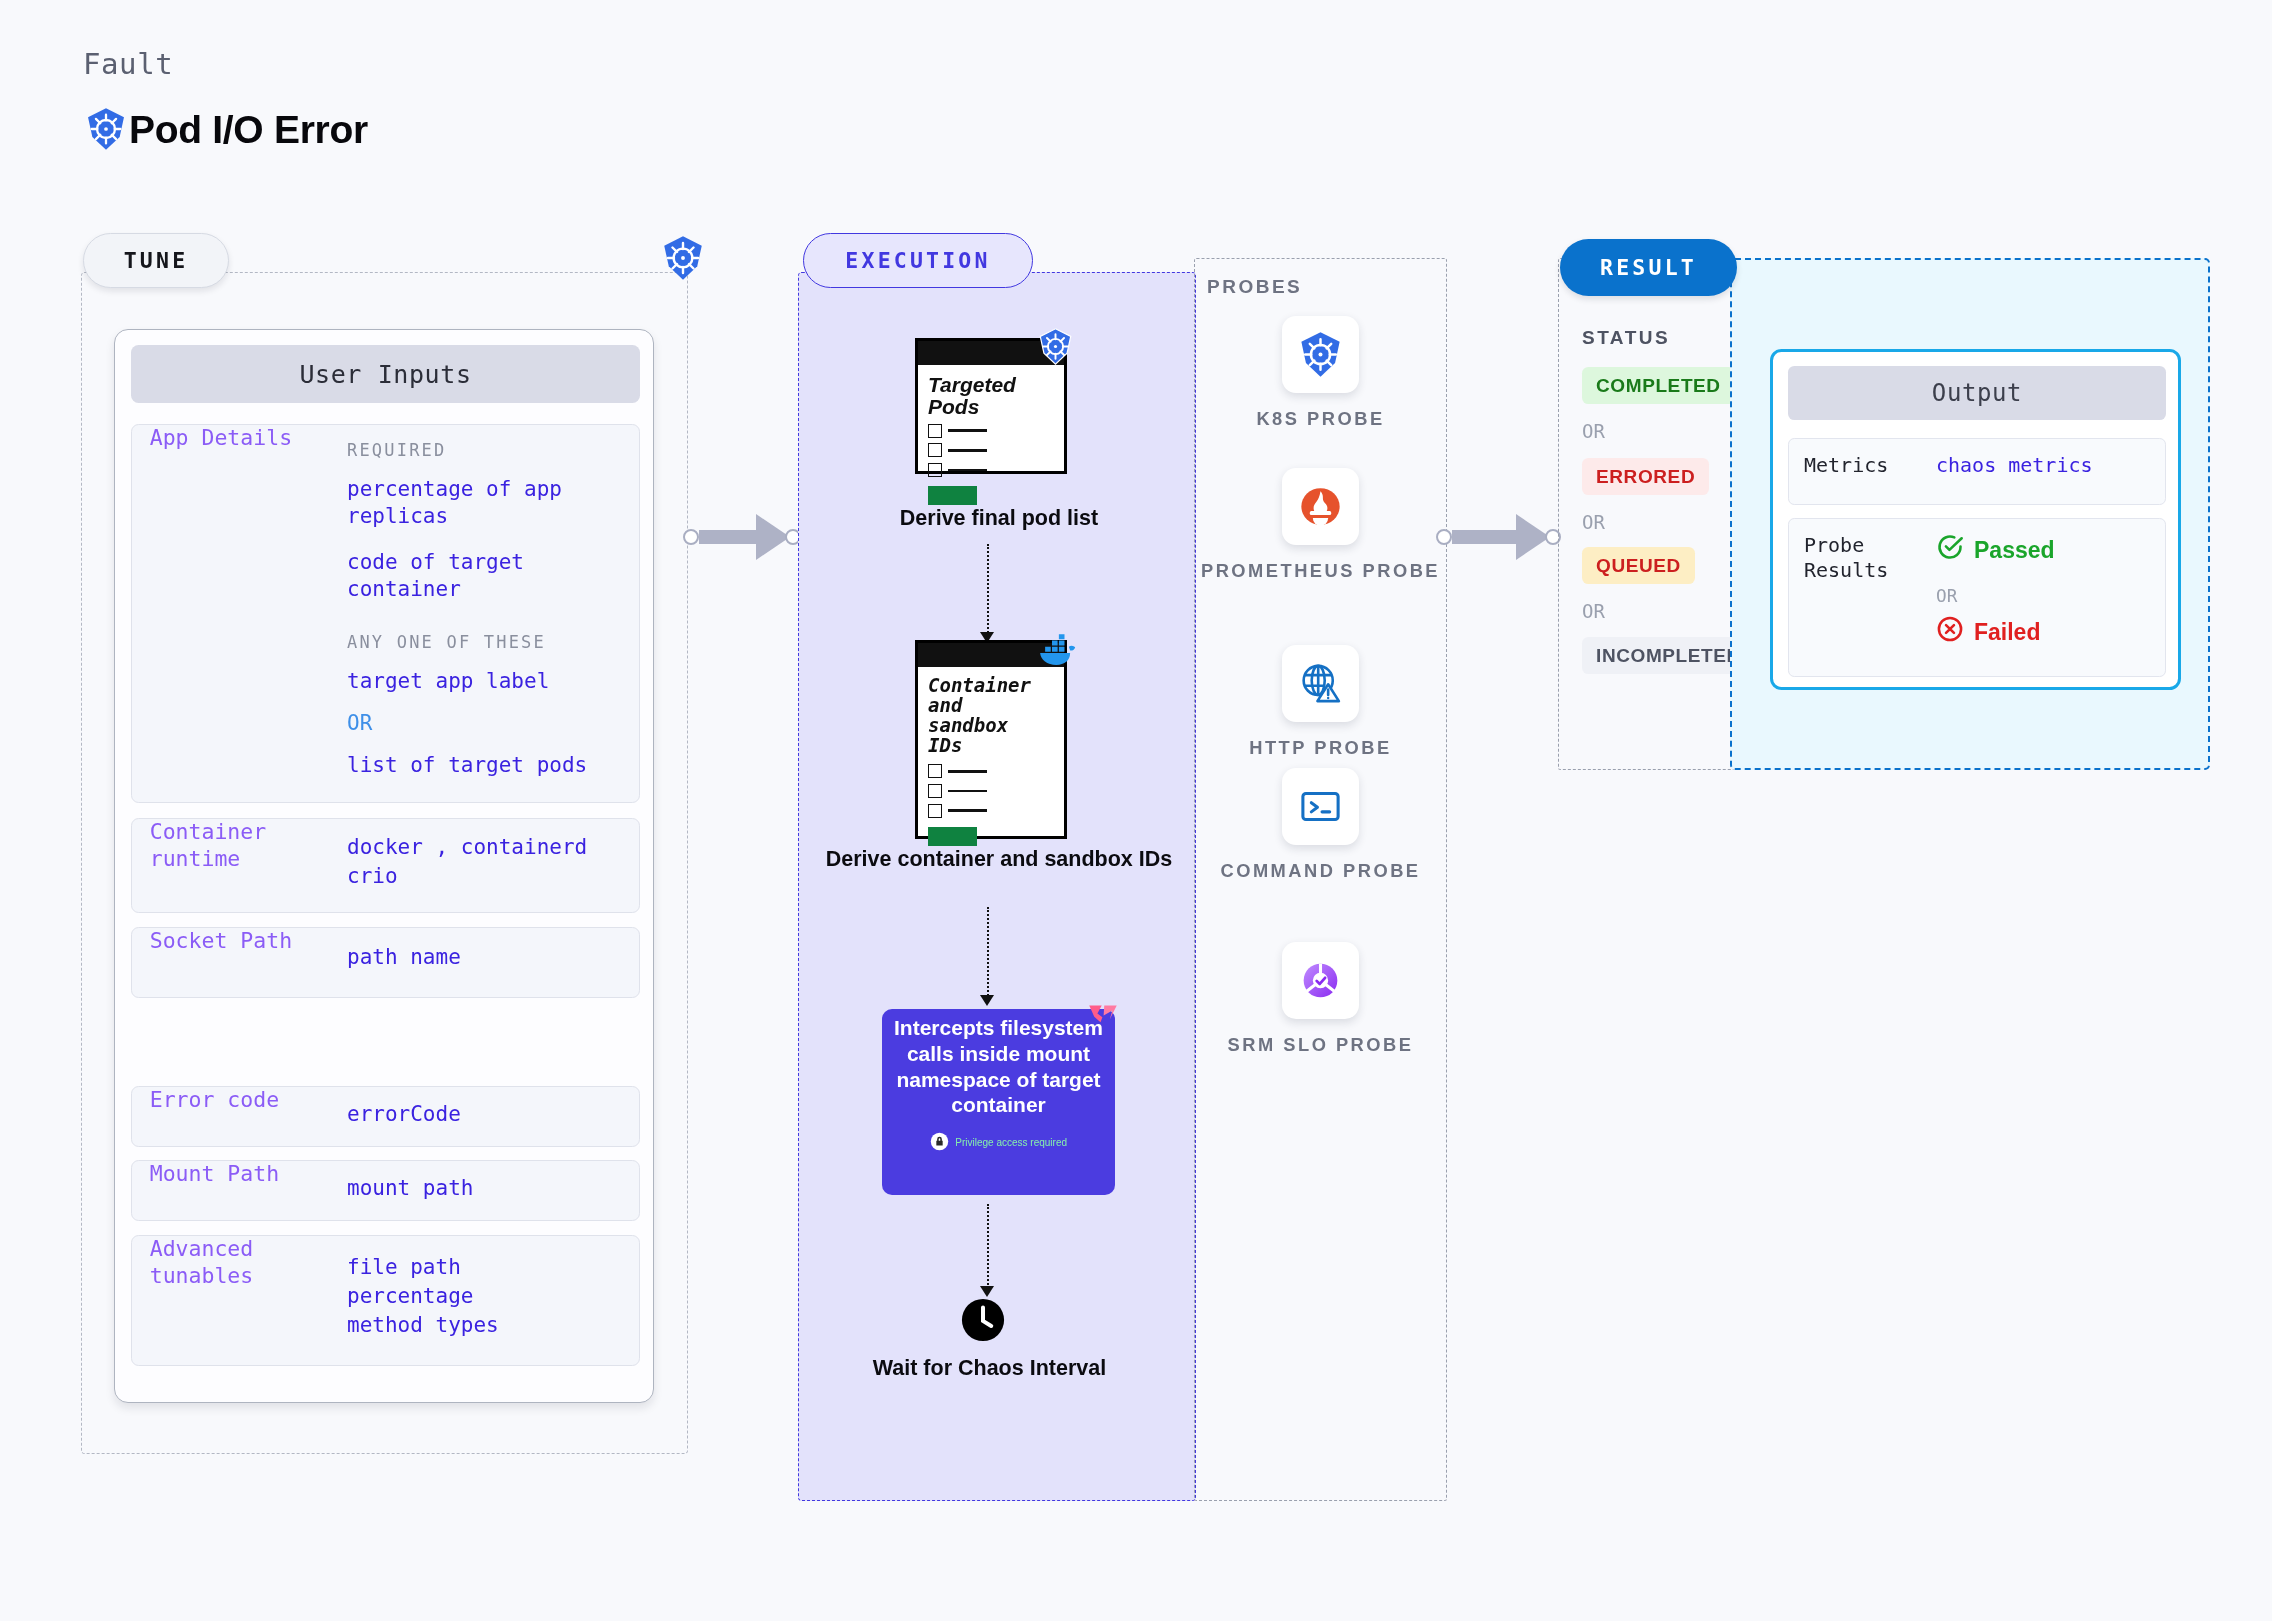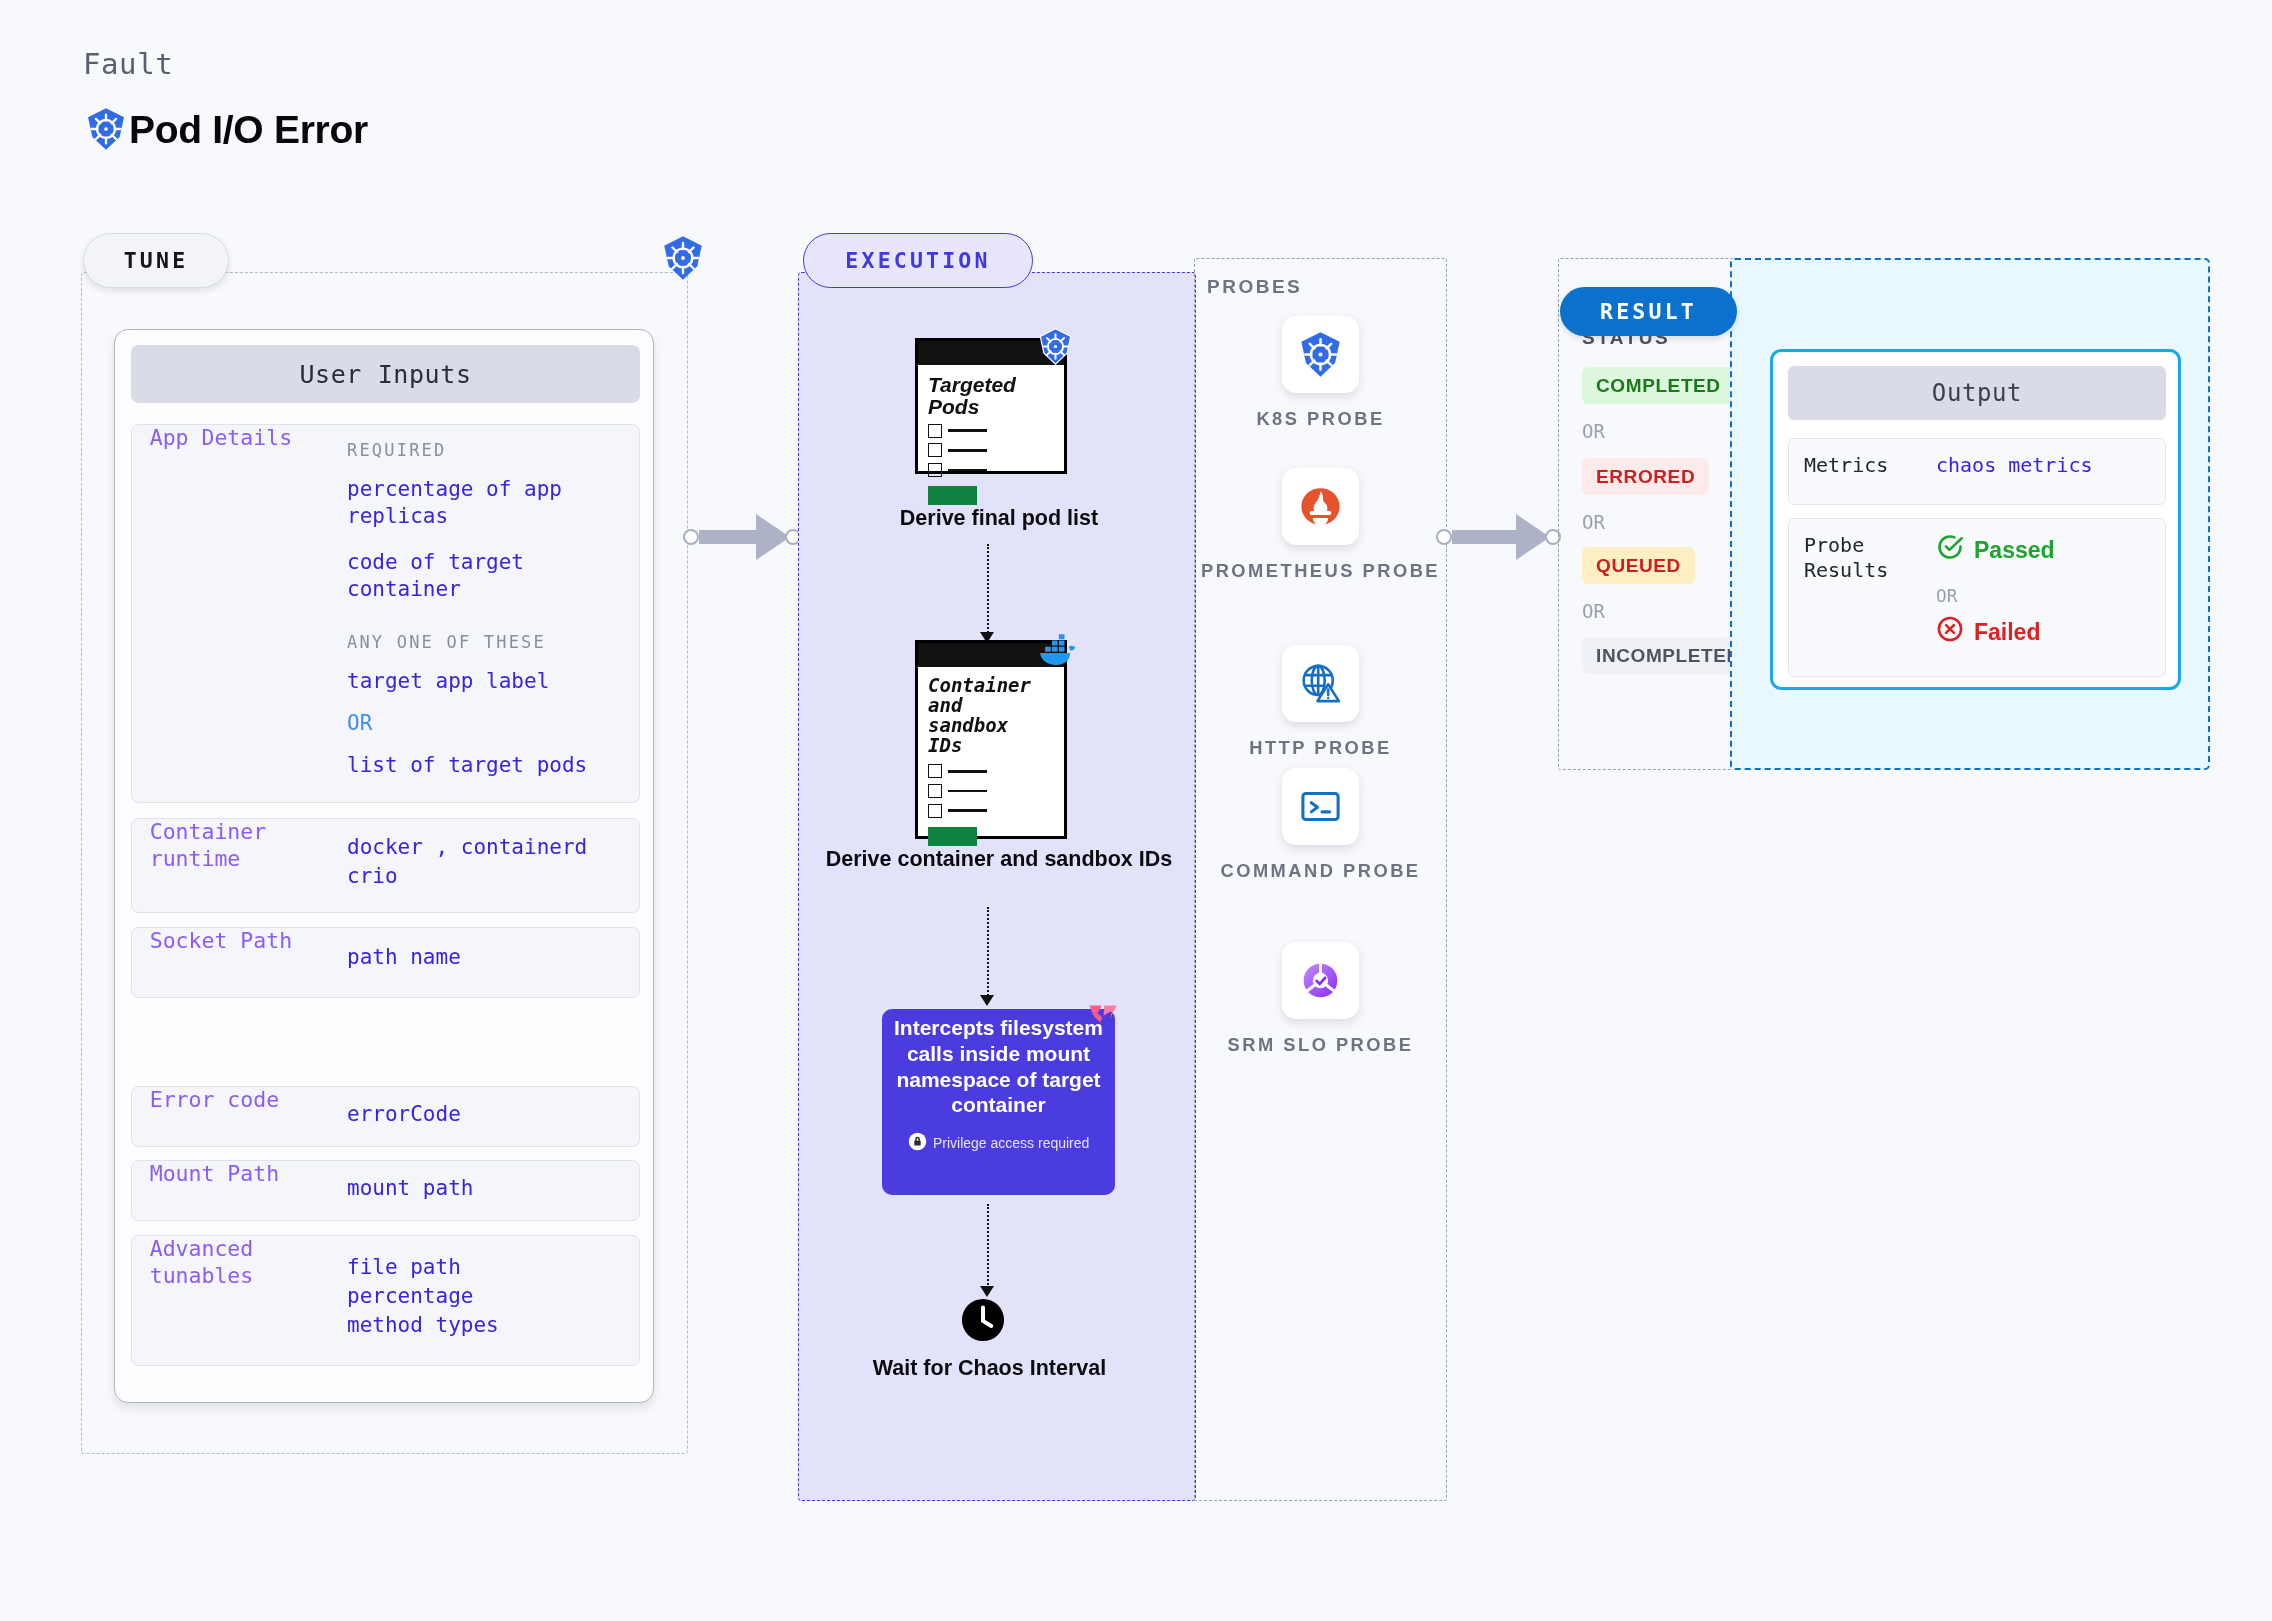--- a/index.html
+++ b/index.html
@@ -99,8 +99,8 @@
   
   #result-panel{left:1558px;top:258px;width:360px;height:512px;
                 border:1.3px dashed #9aa0ae;border-radius:2.5px;background:transparent;box-sizing:border-box;}
-  #result-pill{left:1560px;top:239px;width:177px;height:49px;background:#0a72cc;
-               color:#fff;font-size:21.5px;box-shadow:0 3.2px 6.3px rgba(20,24,40,.12);margin-top:48px;}
+  #result-pill{left:1560px;top:239px;width:177px;height:57px;background:#0a72cc;
+               color:#fff;font-size:21.5px;box-shadow:0 3.2px 6.3px rgba(20,24,40,.12);}
   #status-label{position:absolute;left:1582px;top:327px;font-size:19px;color:#4e5362;
                 letter-spacing:2.5px;font-weight:bold;}
   .badge{position:absolute;left:1582px;border-radius:6.3px;padding:7.6px 14px;

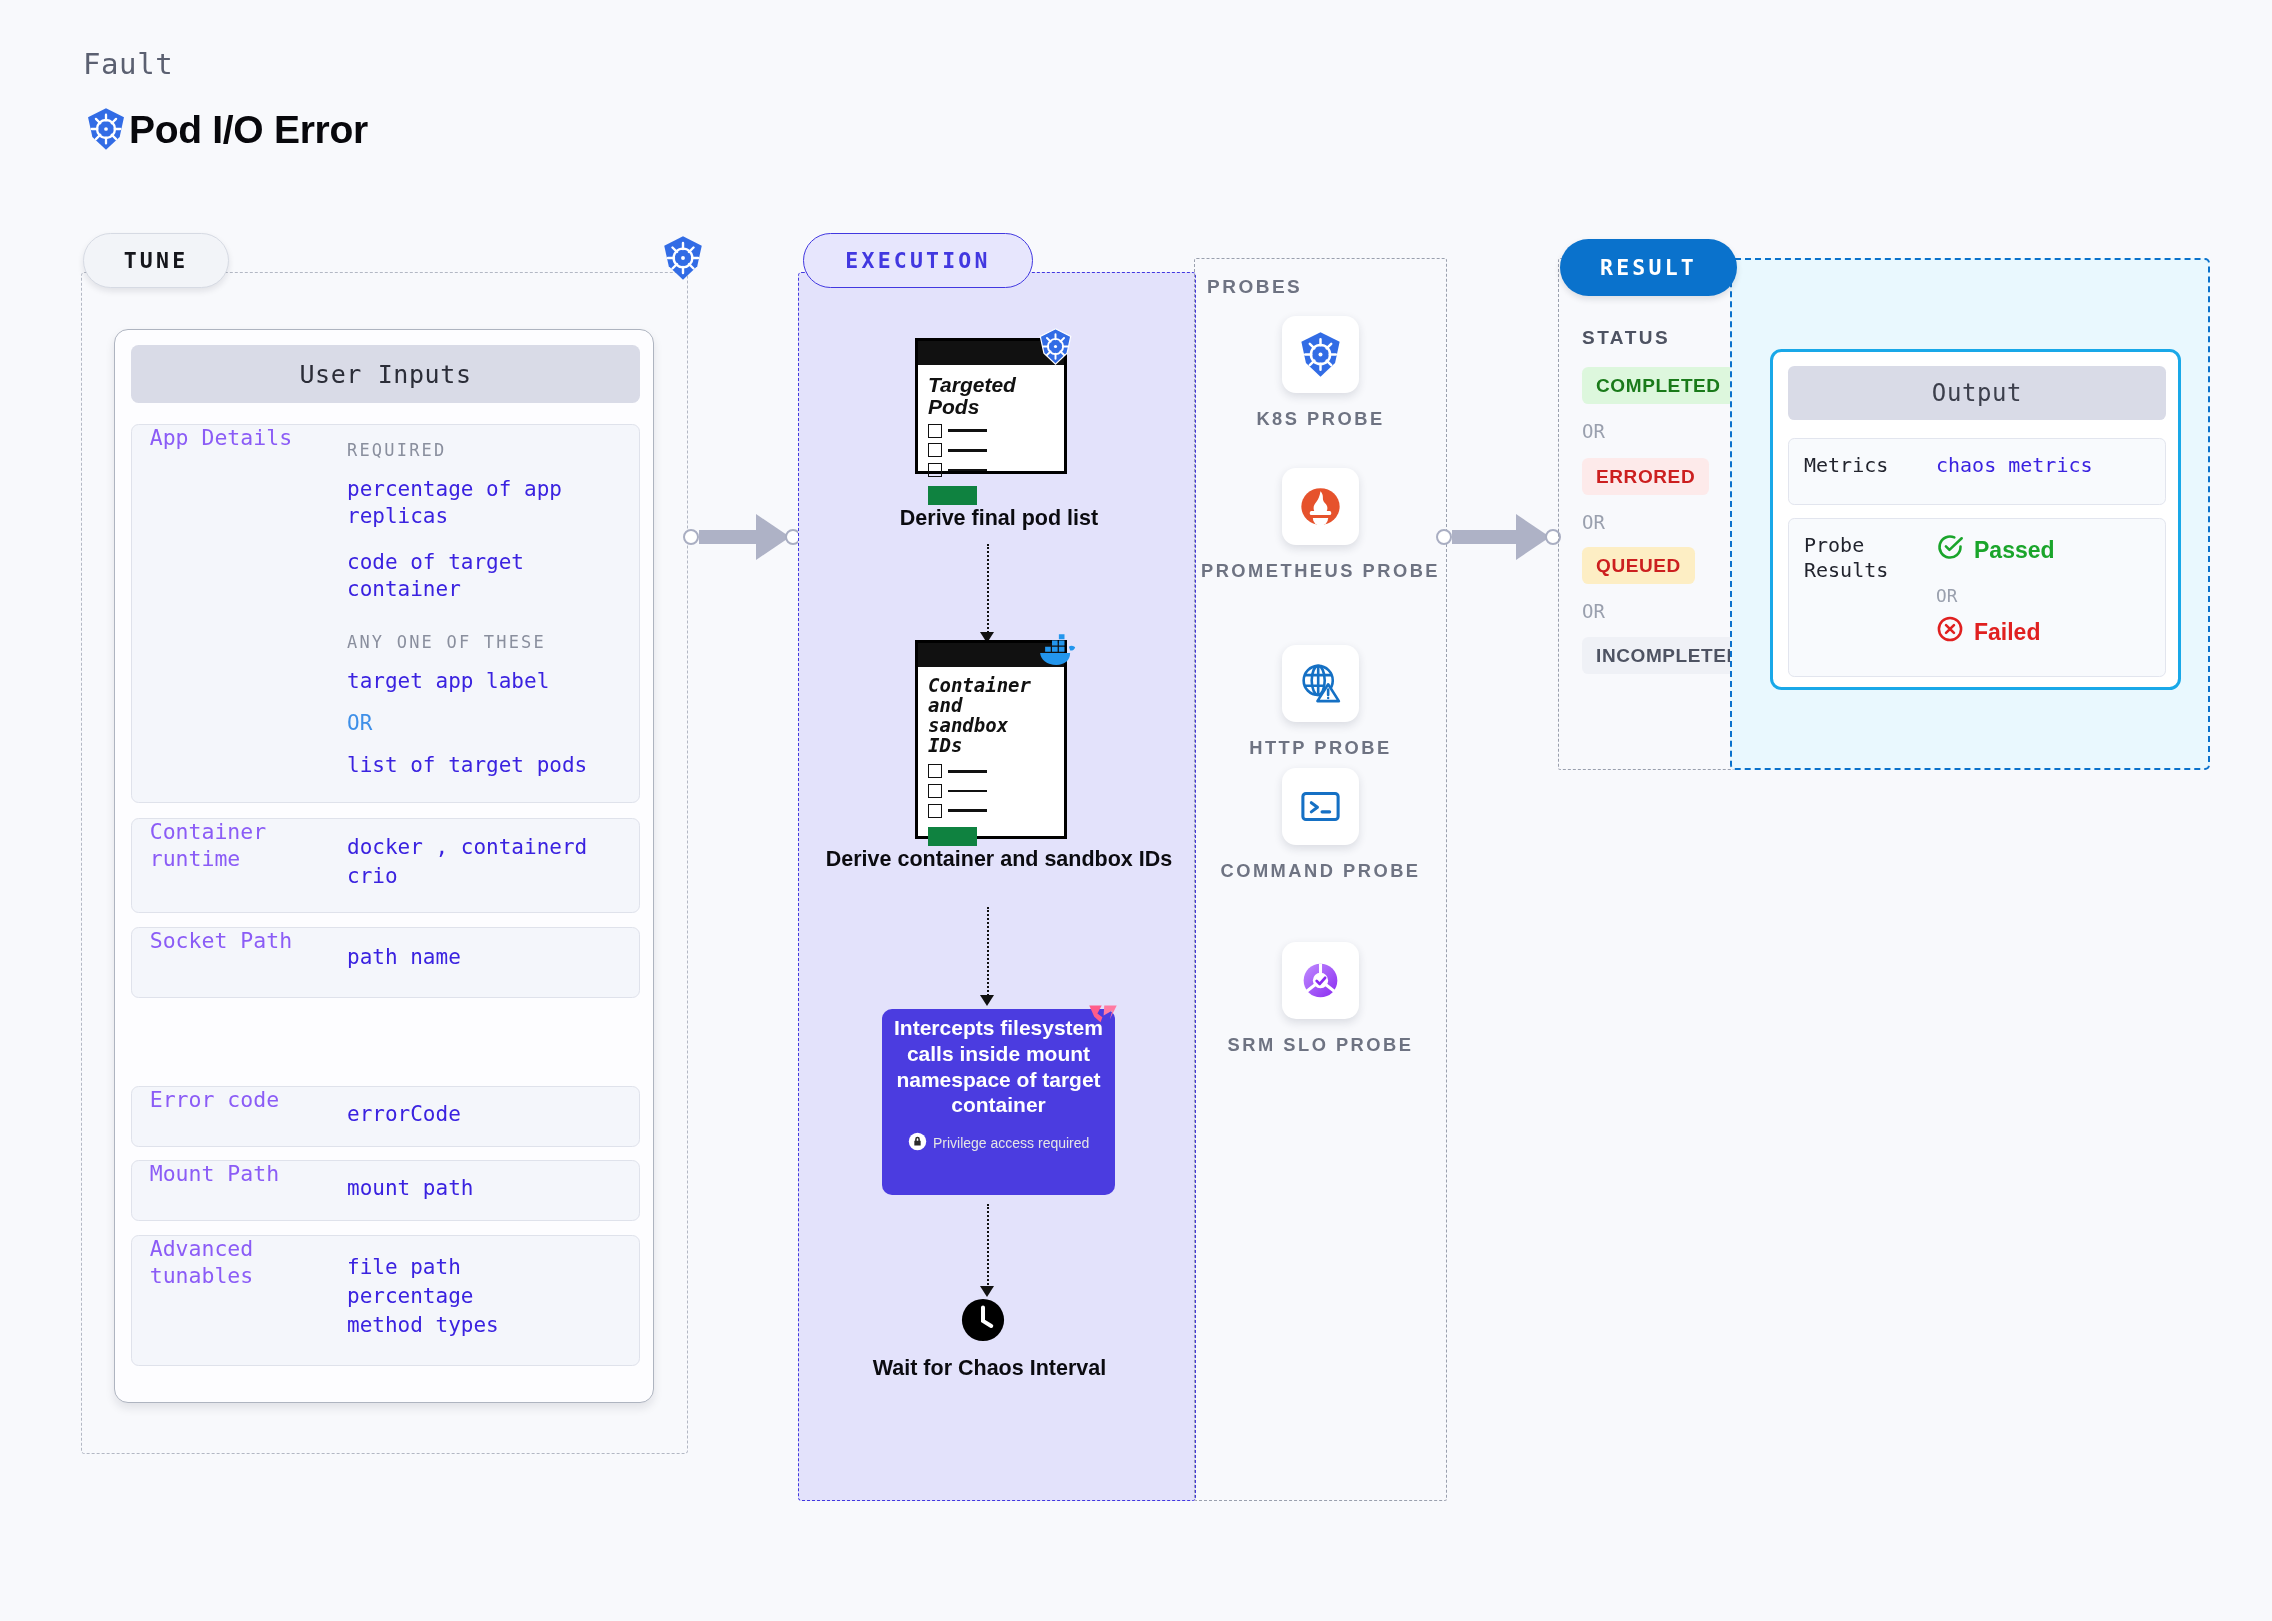--- a/index.html
+++ b/index.html
@@ -84,7 +84,7 @@
              padding:6.3px 11.4px;}
   #intercept .txt{color:#fff;font-size:21px;font-weight:bold;text-align:center;line-height:1.22;}
   #intercept .priv{display:flex;align-items:center;gap:6.3px;margin-top:14px;}
-  #intercept .priv span{color:#e5e5e5;font-size:14px;}
+  #intercept .priv span{color:#86efac;font-size:10px;}
 
   #clock{position:absolute;left:960px;top:1297px;width:46px;height:46px;}
 

